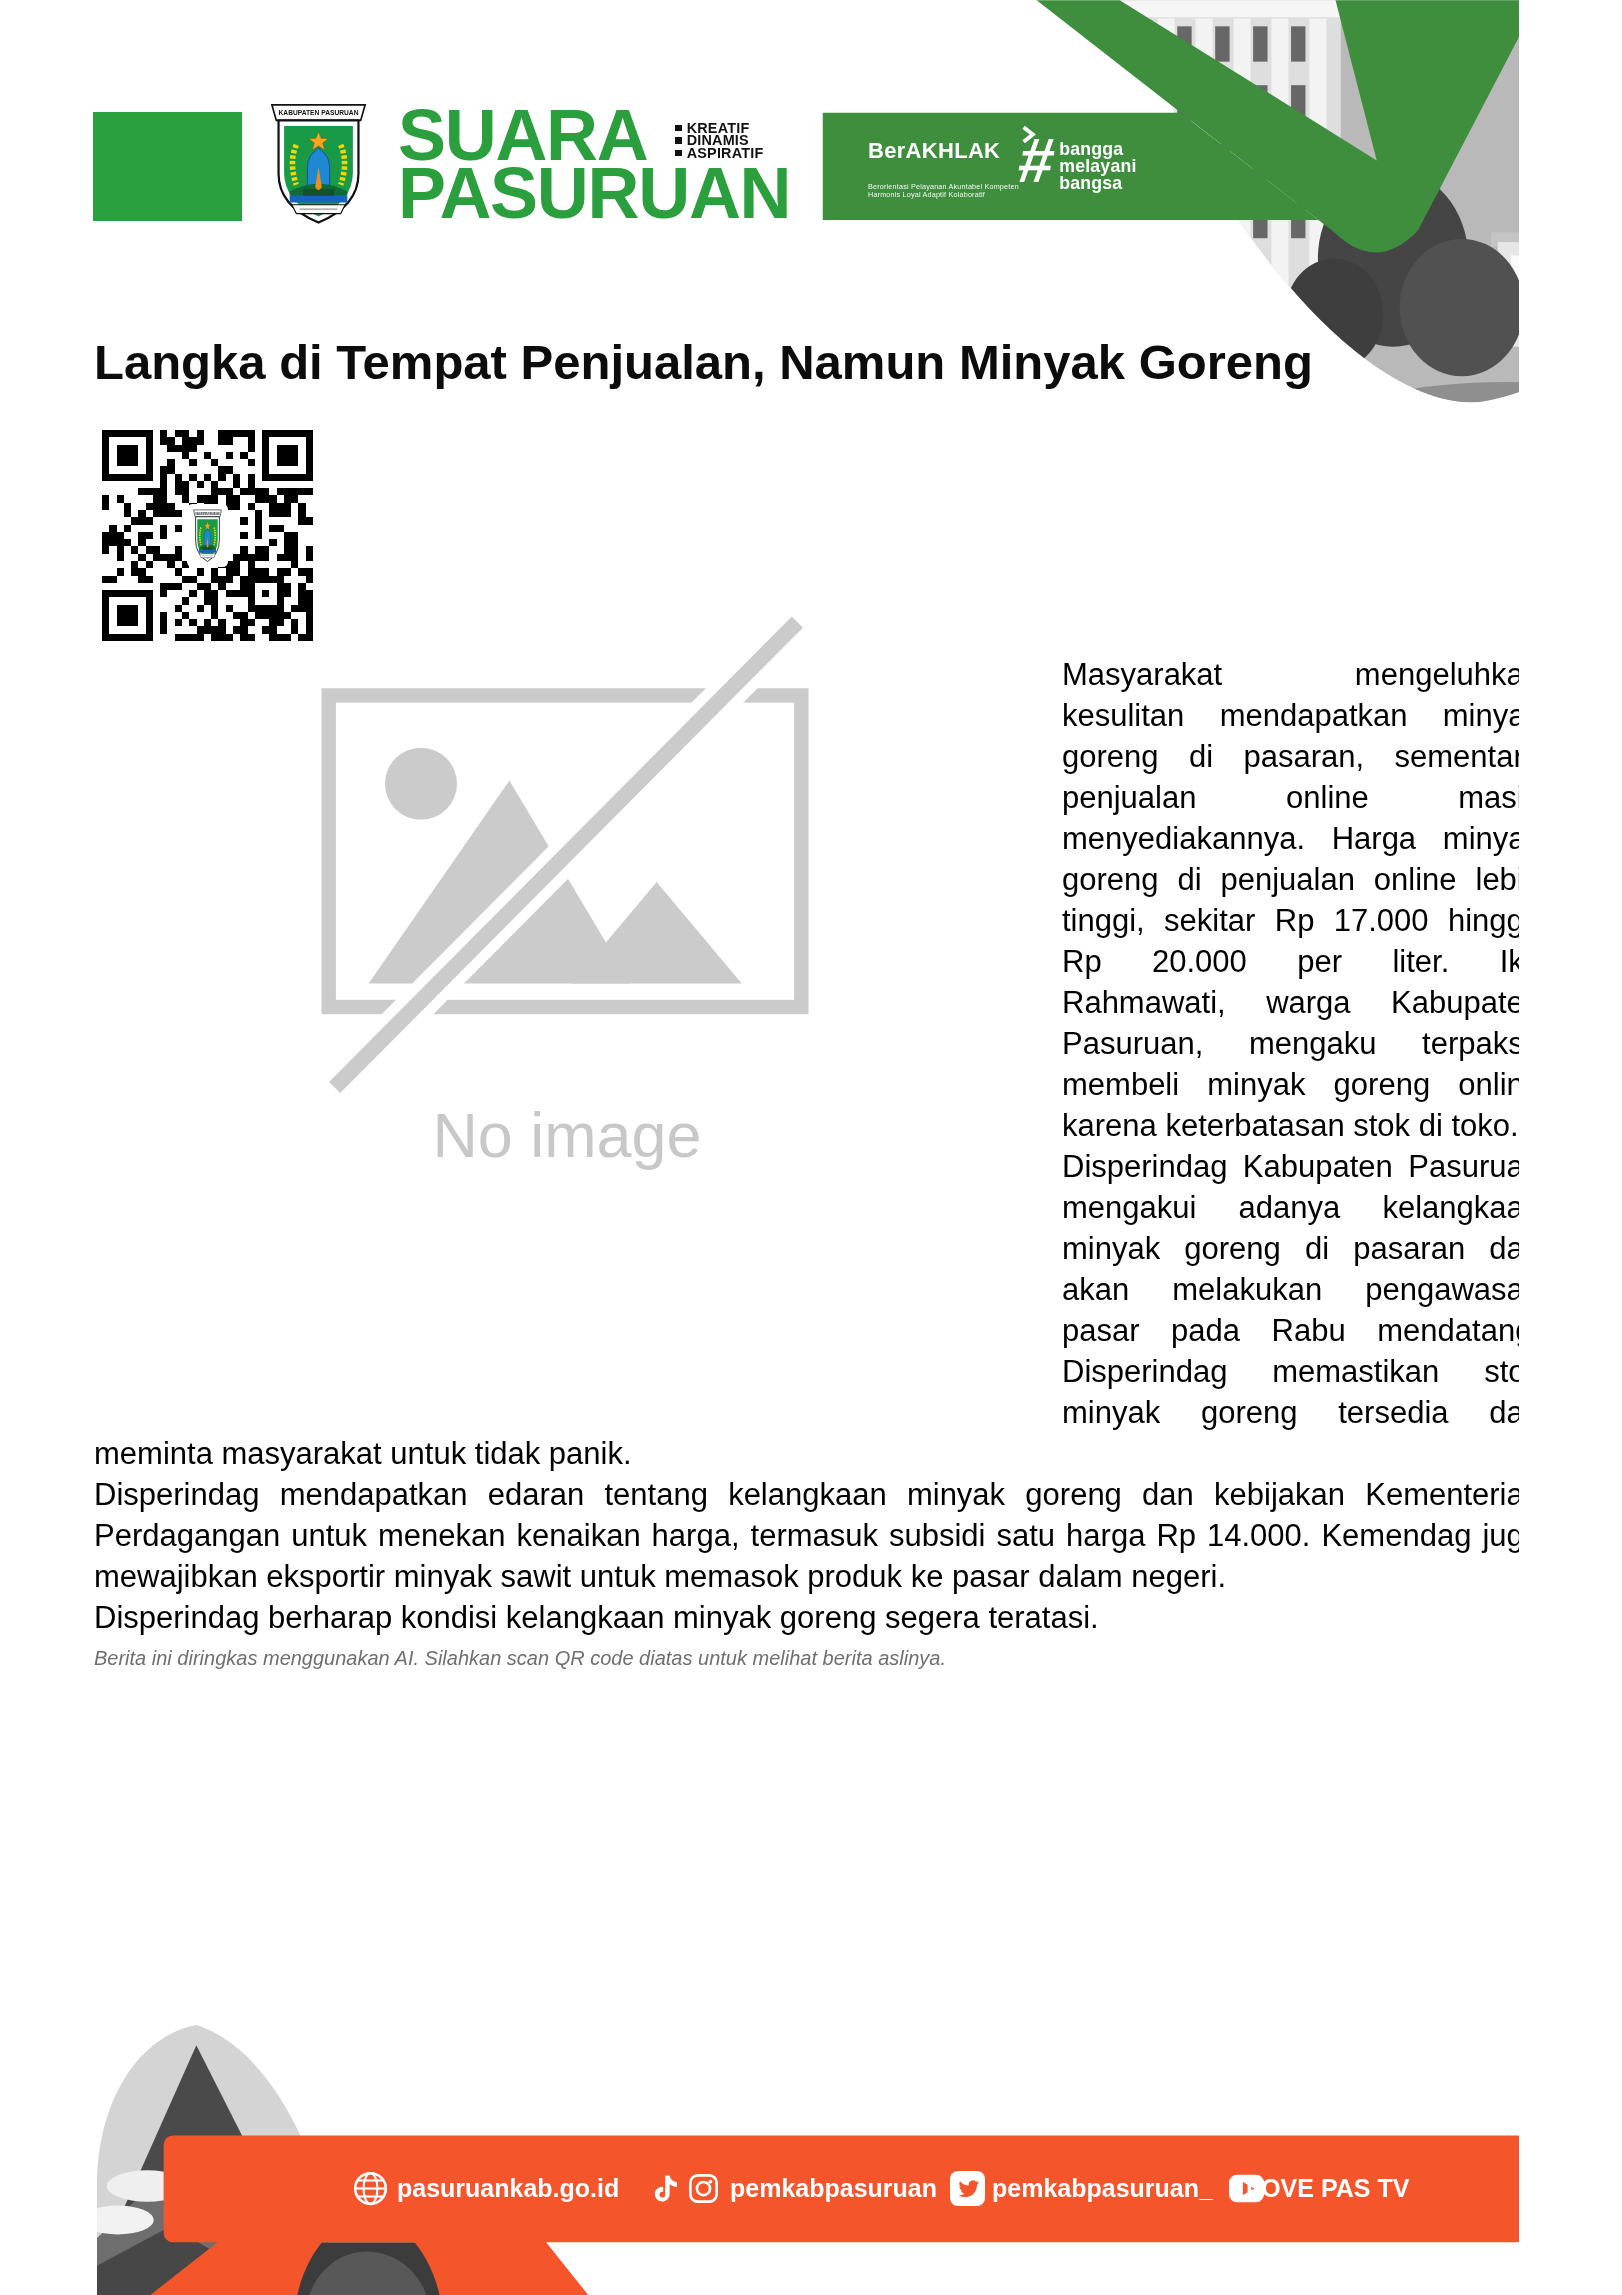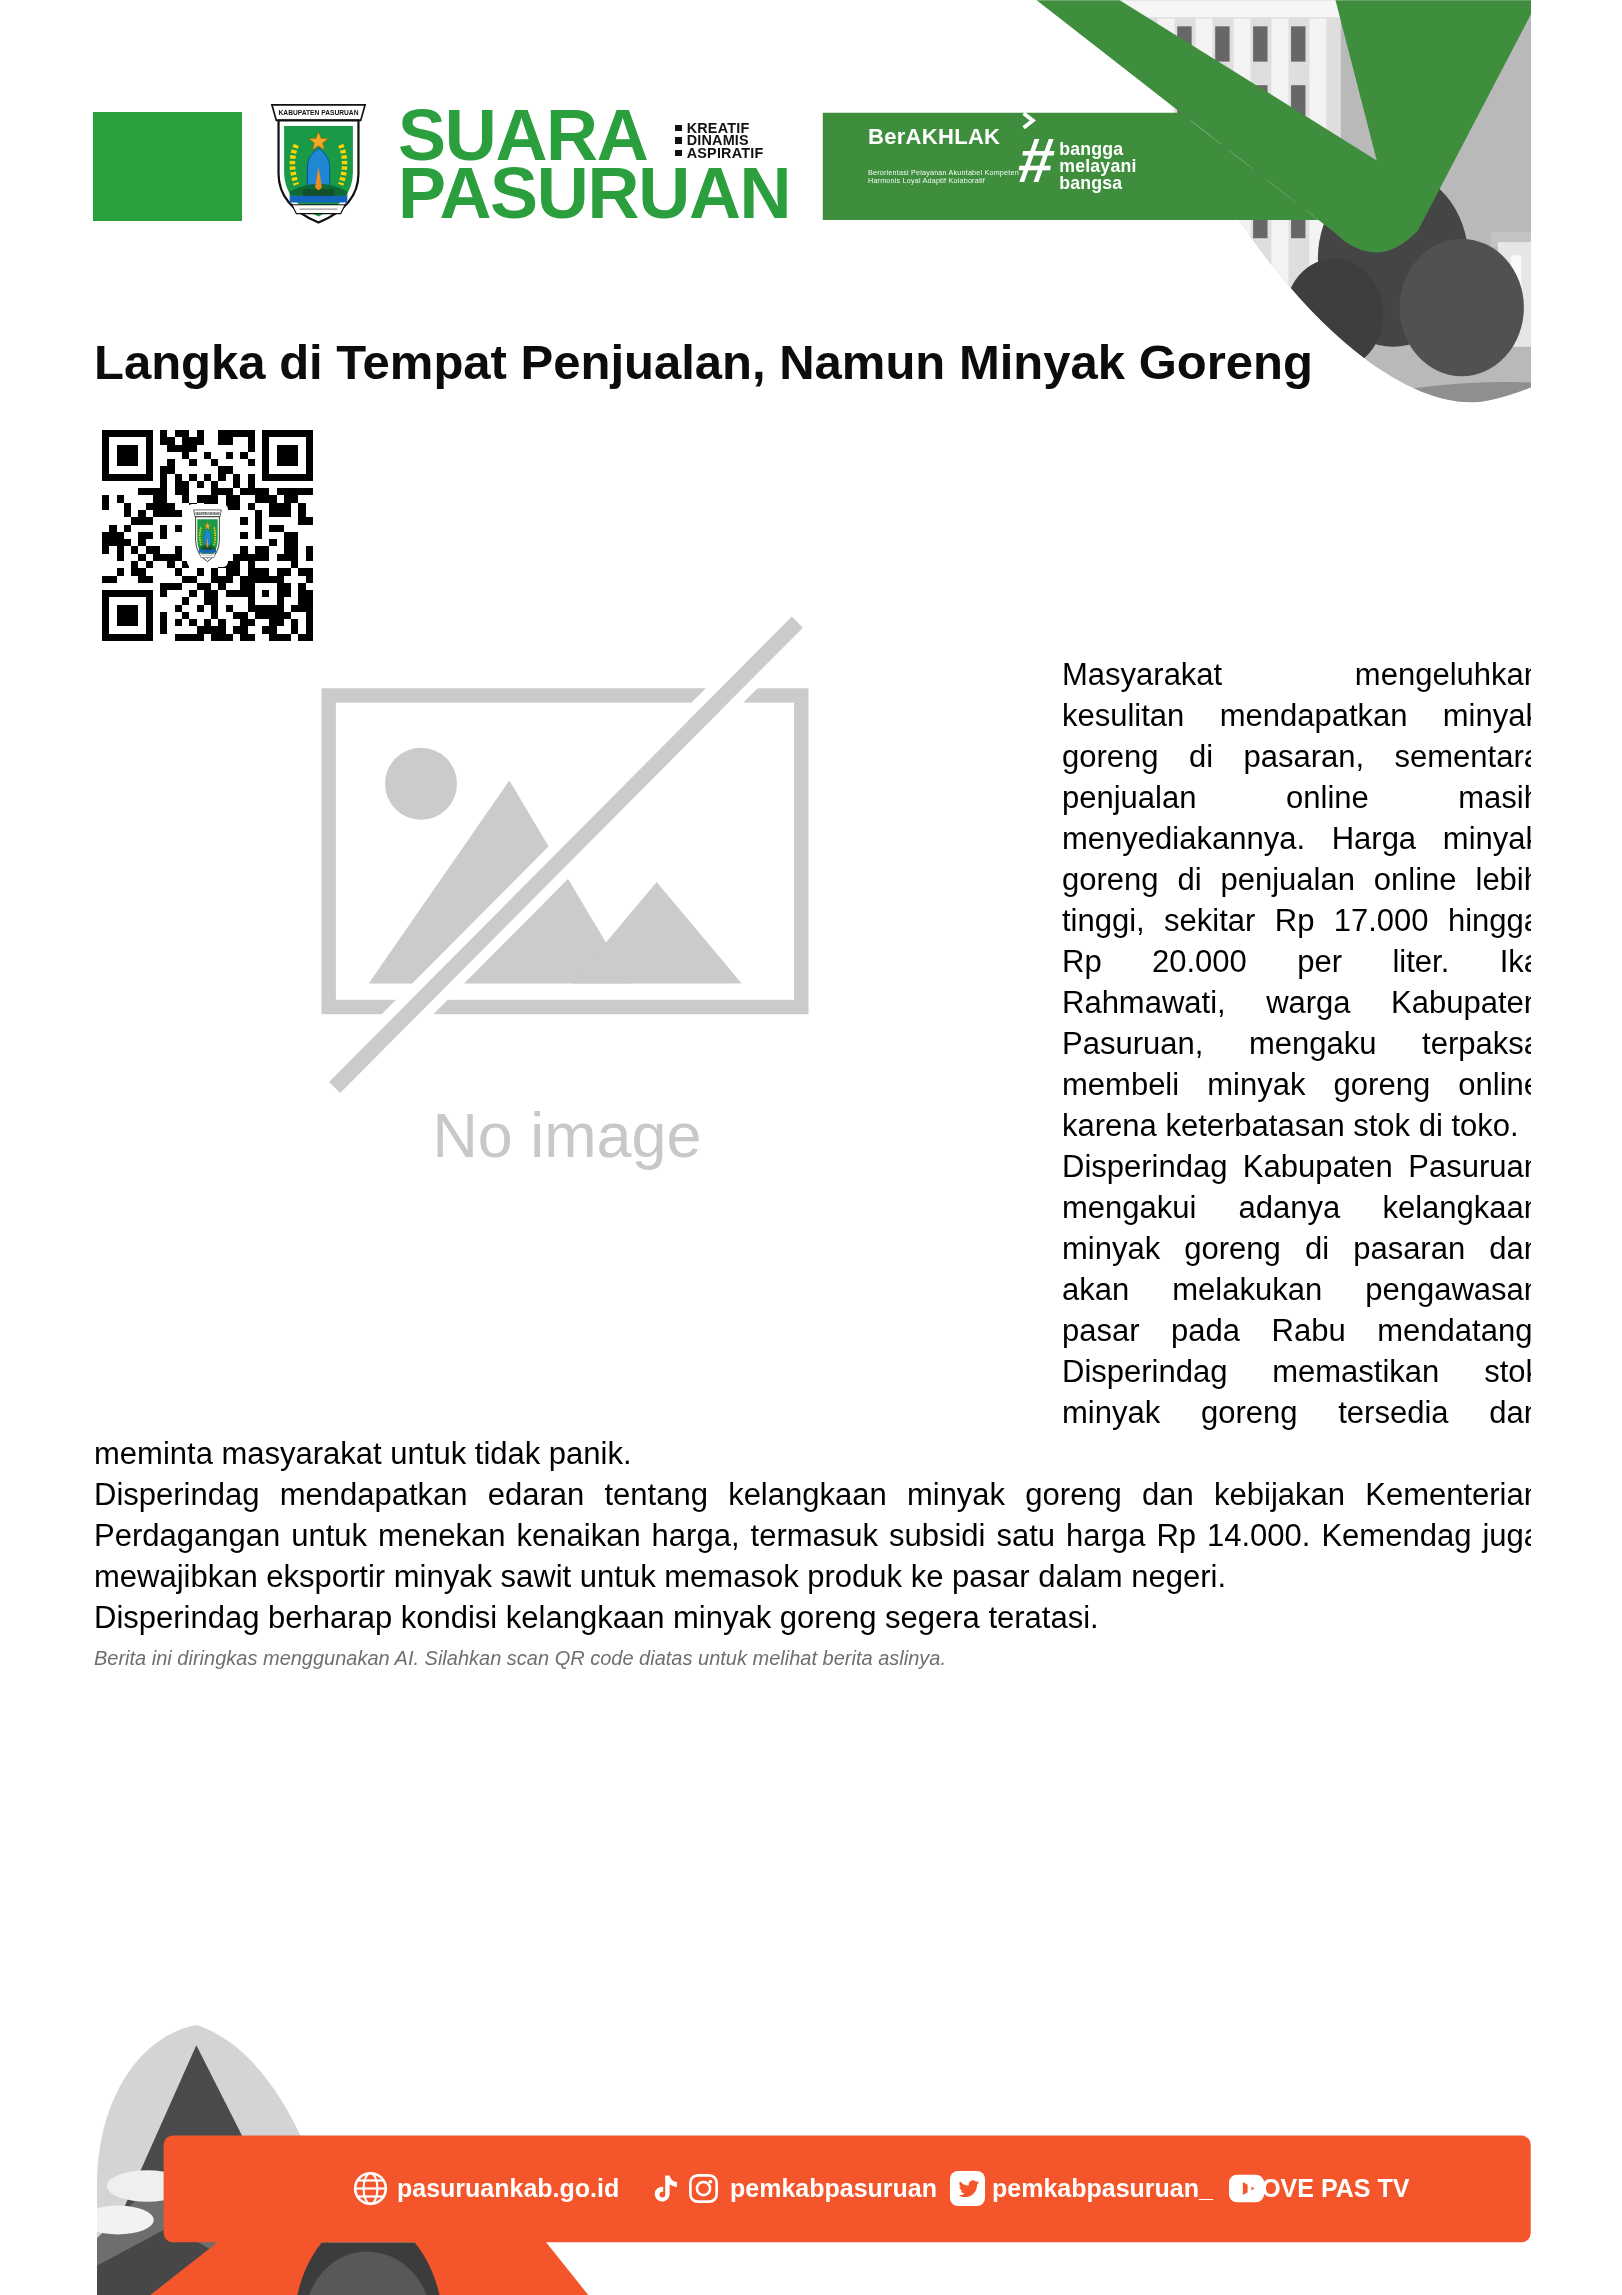--- a/index.html
+++ b/index.html
@@ -5,7 +5,7 @@
 <style>
   html,body{margin:0;padding:0;}
   body{font-family:"Liberation Sans", sans-serif; background:#fff;}
-  .page{position:relative;width:1519px;height:2295px;background:#fff;overflow:hidden;padding-left:12px;}
+  .page{position:relative;width:1519px;height:2295px;background:#fff;overflow:hidden;}
 
   
   .green-rect{position:absolute;left:93px;top:112px;width:149px;height:109px;background:#2aa13e;}

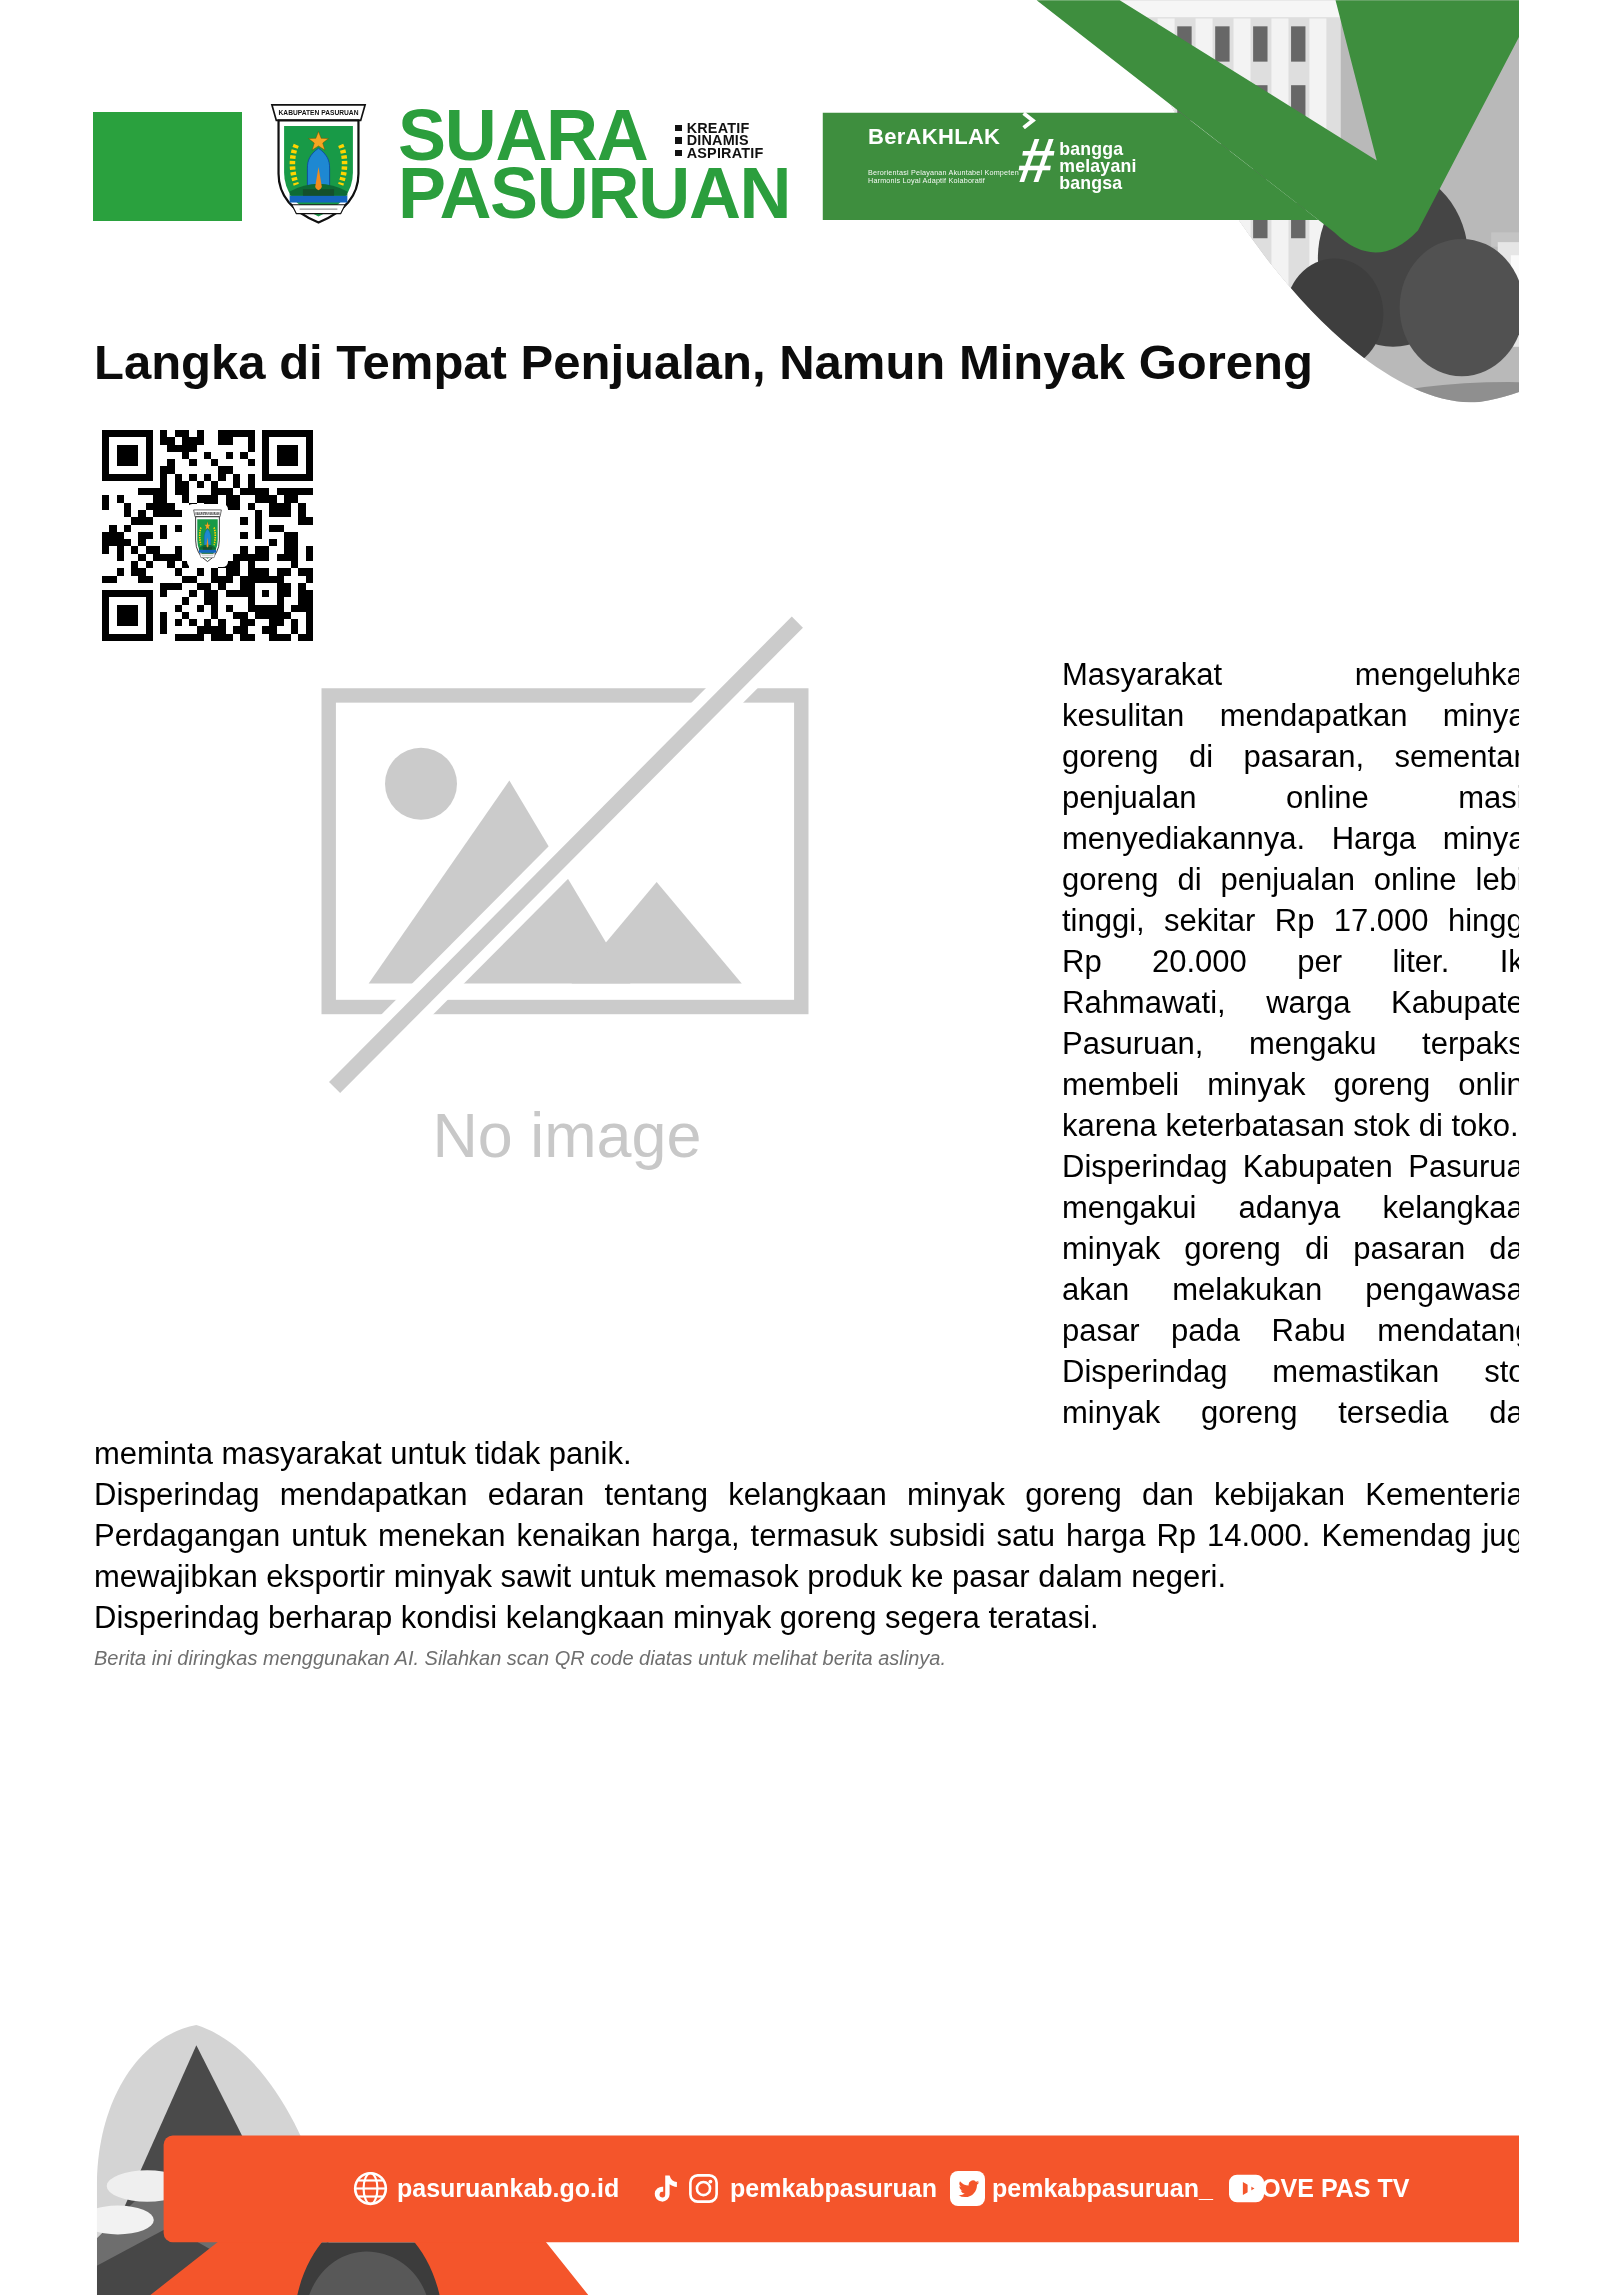--- a/index.html
+++ b/index.html
@@ -20,7 +20,7 @@
 
   .header-art{position:absolute;left:811px;top:0;width:811px;height:432px;}
 
-  .berakhlak{position:absolute;left:868px;top:125px;color:#fff;}
+  .berakhlak{position:absolute;left:868px;top:139px;color:#fff;}
   .berakhlak .word{position:relative;font-size:22px;font-weight:bold;letter-spacing:0.3px;line-height:23.6px;}
   .berakhlak .chev{position:absolute;right:-17px;top:-13px;width:14.4px;height:17px;}
   .berakhlak .subs{margin-top:20px;font-size:7.2px;line-height:8.8px;letter-spacing:0.2px;opacity:.95;}

